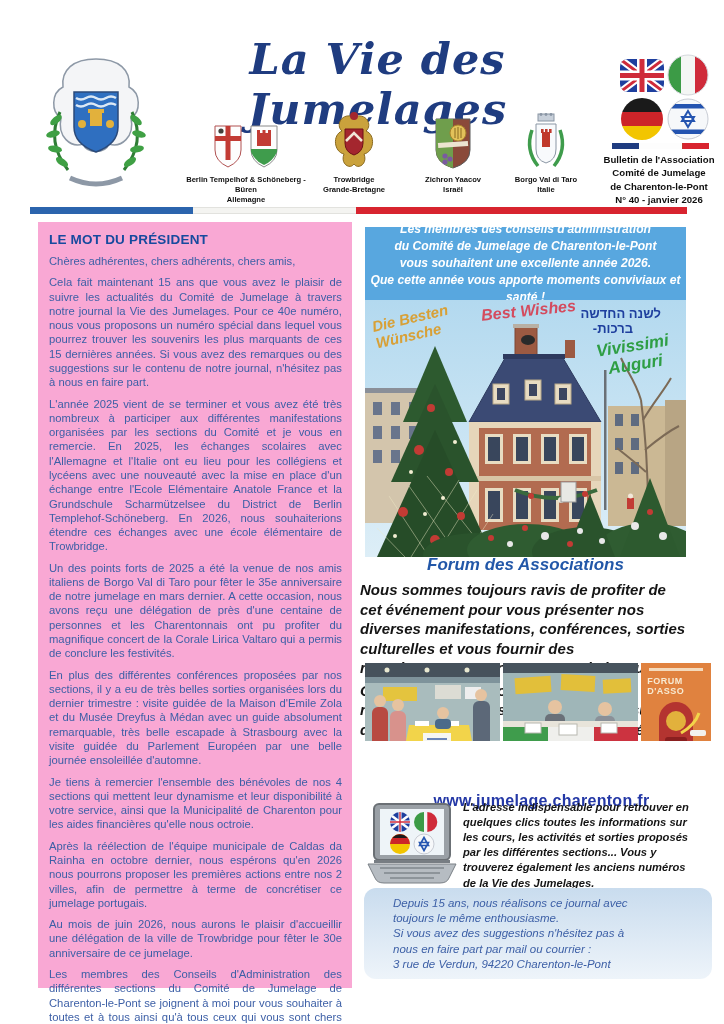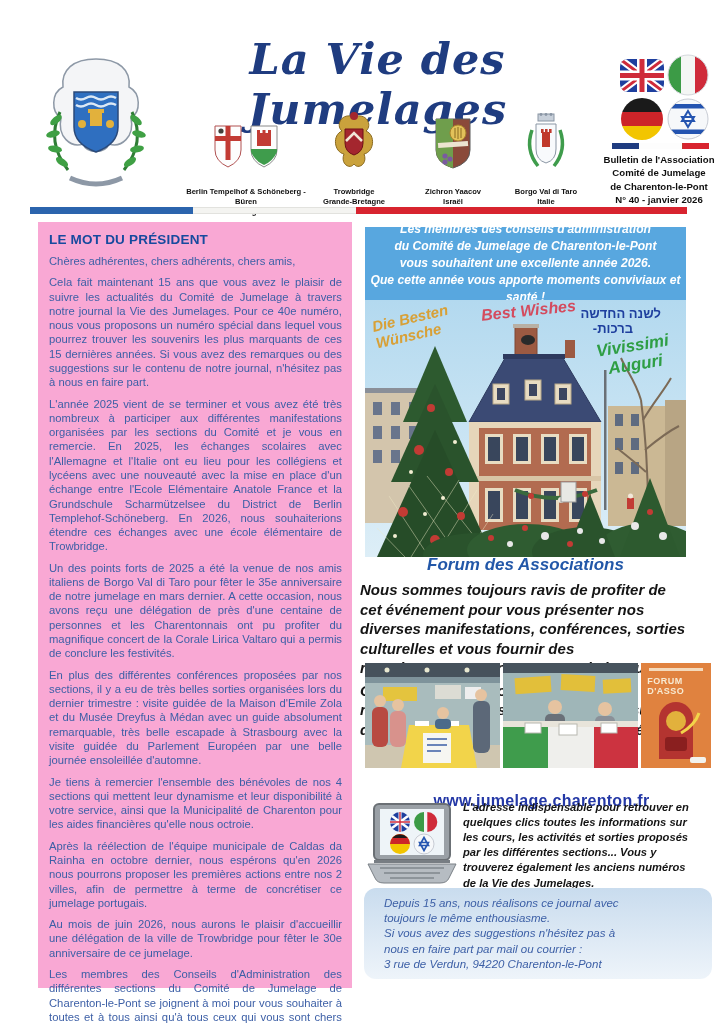--- a/index.html
+++ b/index.html
@@ -13,7 +13,7 @@
          font-size:43px;color:#1f3c80;letter-spacing:1px;}
   .crest{position:absolute;top:106px;text-align:center;}
   .crest-img{height:66px;display:flex;align-items:flex-end;justify-content:center;}
-  .crest-label{font-size:7.6px;font-weight:bold;line-height:1.3;color:#111;margin-top:15px;}
+  .crest-label{font-size:7.6px;font-weight:bold;line-height:1.3;color:#111;margin-top:3px;}
   .c1{left:178px;width:136px;} .c2{left:306px;width:96px;}
   .c3{left:412px;width:82px;}  .c4{left:504px;width:84px;}
 

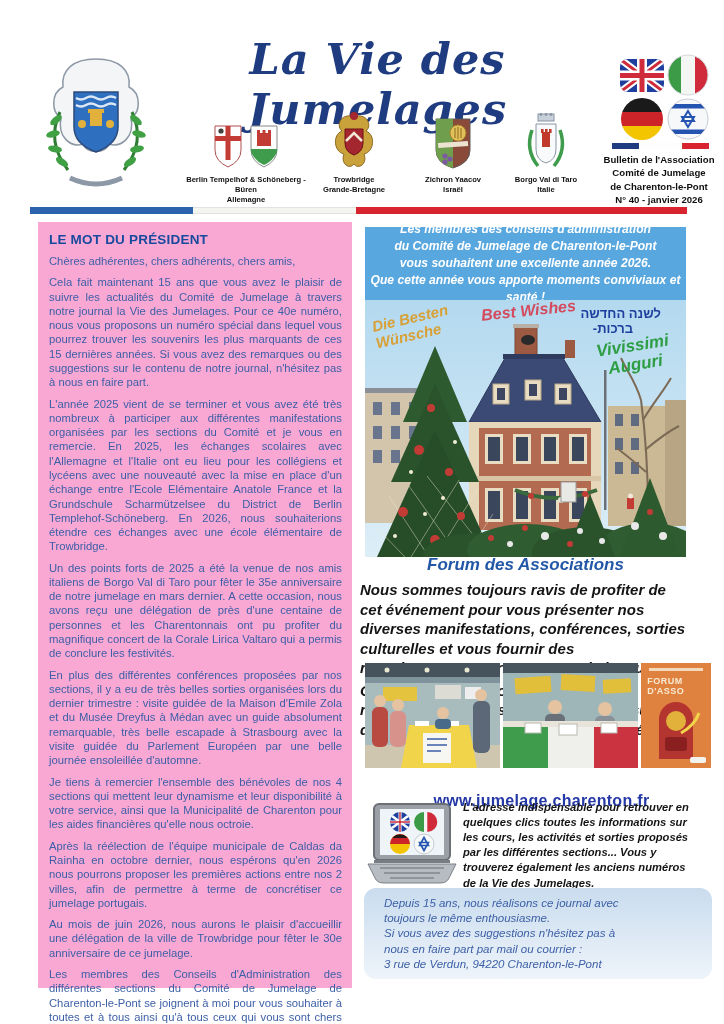--- a/index.html
+++ b/index.html
@@ -57,7 +57,7 @@
   .forum-text p{margin:0 0 3px;font-size:15px;font-weight:bold;font-style:italic;
                 color:#141414;line-height:1.3;}
 
-  .strip{position:absolute;left:365px;top:663px;width:346px;height:105px;display:flex;gap:3px;}
+  .strip{position:absolute;left:365px;top:663px;width:346px;height:78px;display:flex;gap:3px;}
   .strip-photo{overflow:hidden;}
   .poster{width:70px;background:#e0823f;position:relative;box-sizing:border-box;overflow:hidden;}
   .poster-band{position:absolute;left:8px;top:5px;width:54px;height:3px;background:#f7ead2;opacity:.85;}

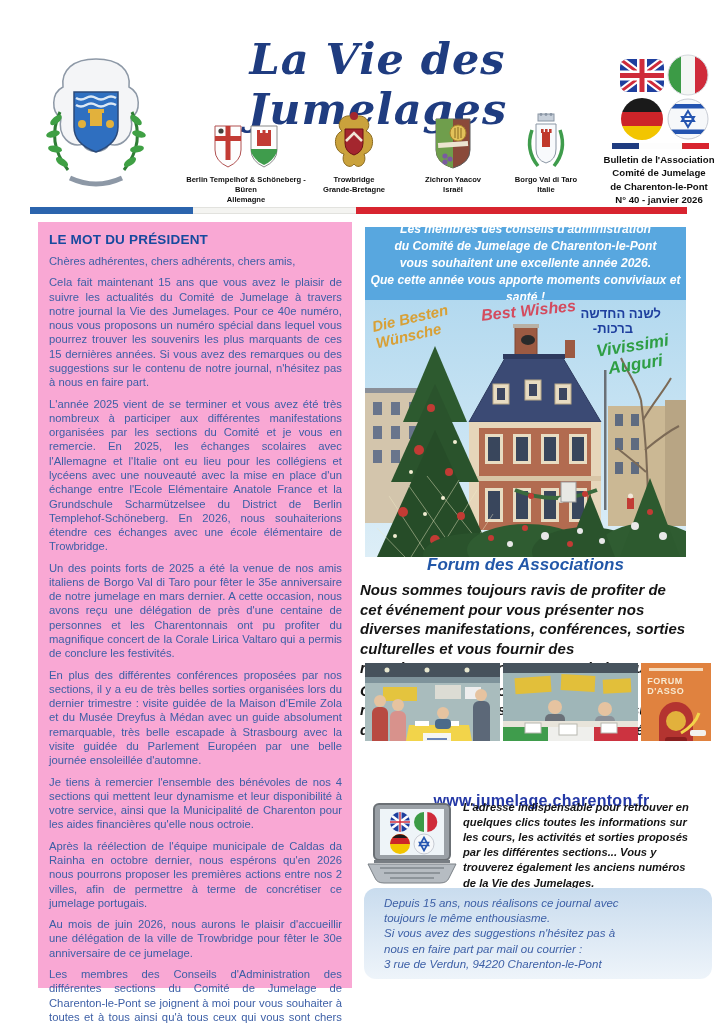--- a/index.html
+++ b/index.html
@@ -73,7 +73,7 @@
 
   .footerbox{position:absolute;left:364px;top:888px;width:348px;height:91px;border-radius:12px;
              background:linear-gradient(180deg,#c9dcee,#eef4fa);box-sizing:border-box;
-             padding:8px 20px;color:#3c5fa6;font-style:italic;font-size:11.5px;line-height:1.32;}
+             padding:8px 29px;color:#3c5fa6;font-style:italic;font-size:11.5px;line-height:1.32;}
   .footerbox .txt{width:238px;}
   .footerbox .email{text-decoration:none;color:#3c5fa6;}
   .cake{position:absolute;right:12px;top:4px;width:80px;height:82px;}

